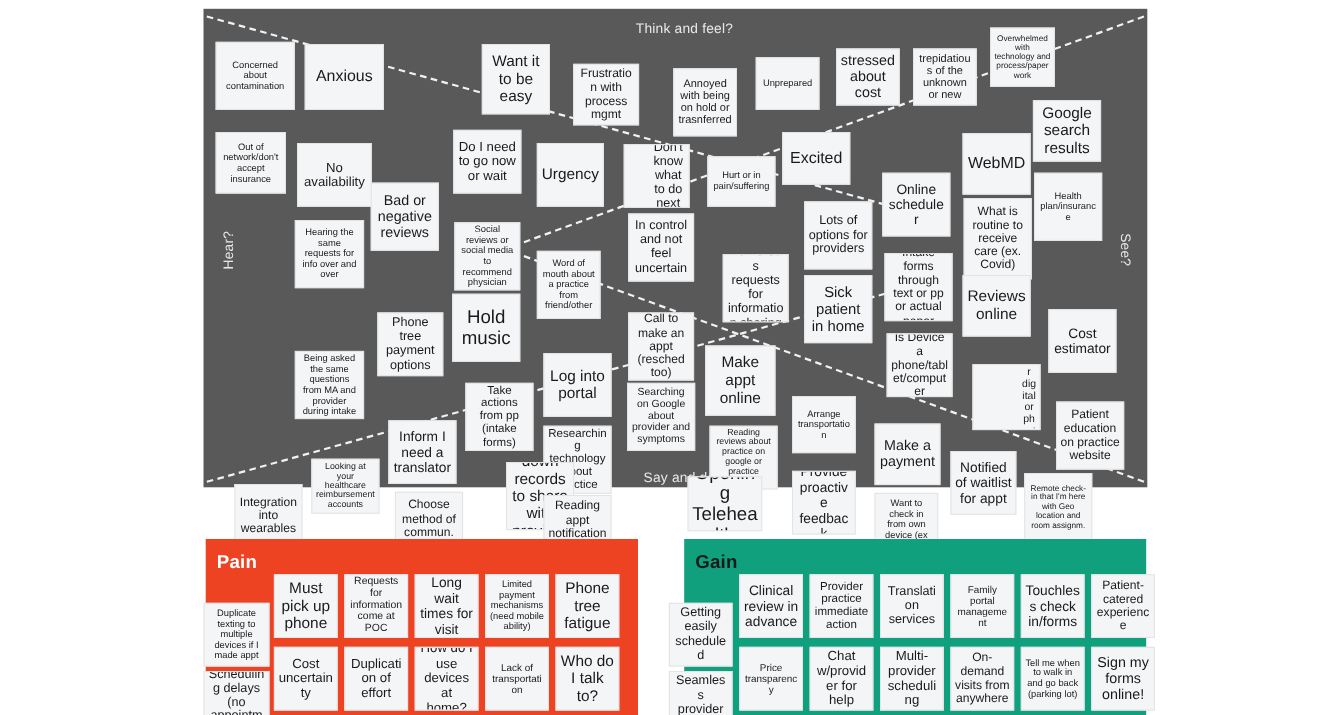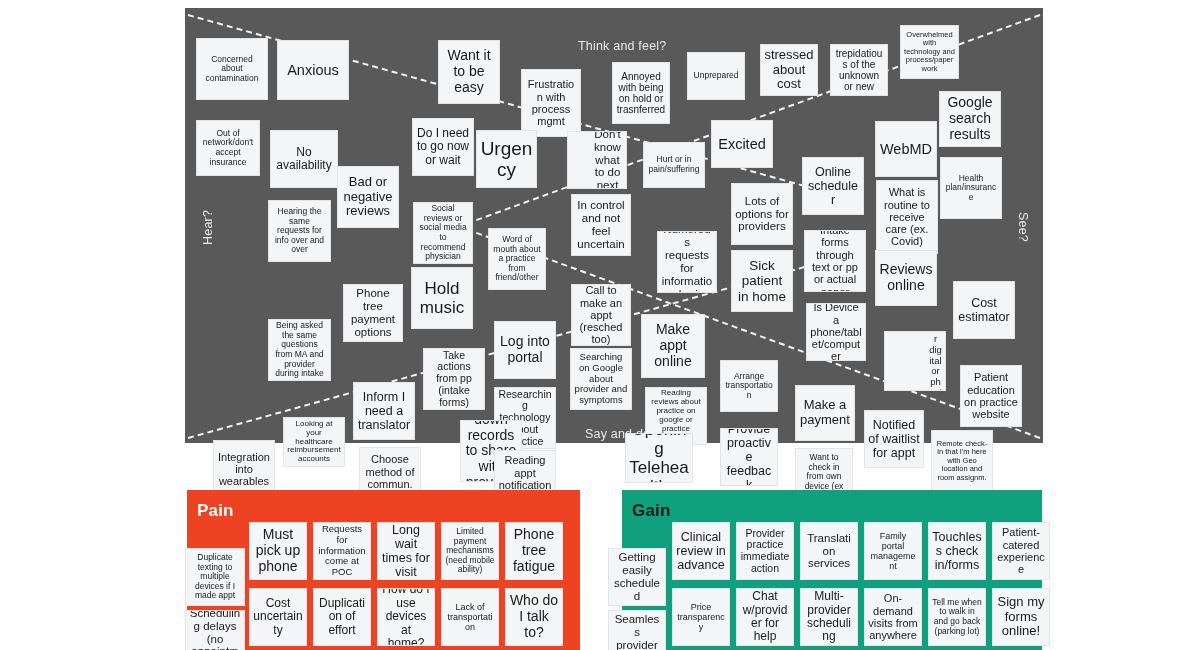--- a/index.html
+++ b/index.html
@@ -101,7 +101,7 @@
   <div class="divider" style="left:188px; top:437px; width:660px; transform:rotate(-15.5deg);"></div>
   <div class="divider" style="left:1040px; top:437px; width:620px; transform:rotate(-160deg);"></div>
 
-  <div class="board-label" style="left:578px; top:19px;margin-top:20px;">Think and feel?</div>
+  <div class="board-label" style="left:578px; top:19px;">Think and feel?</div>
   <div class="board-label vertical-l" style="left:201px; top:245px;">Hear?</div>
   <div class="board-label vertical-r" style="left:1030px; top:212px;">See?</div>
   <div class="board-label" style="left:585px; top:427px;">Say and do?</div>

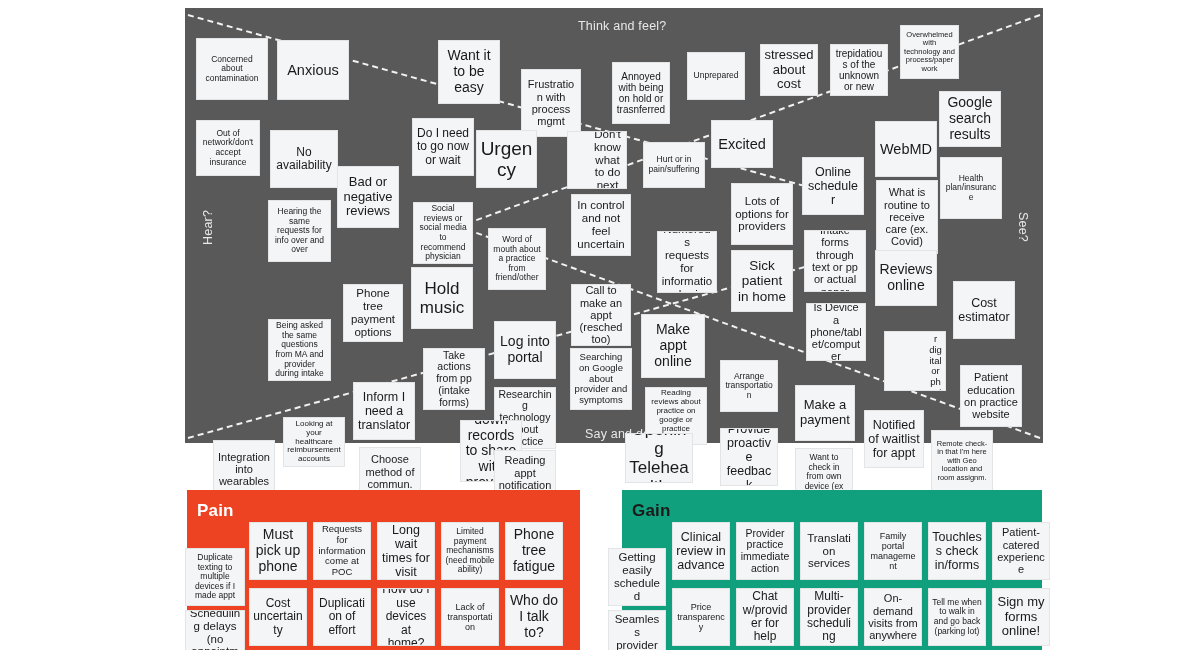--- a/index.html
+++ b/index.html
@@ -115,7 +115,7 @@
   <div class="note" style="left:438px; top:40px; width:62px; height:64px; font-size:14px;">
       <span>Want it to be easy</span>
     </div>
-  <div class="note" style="left:521px; top:58px; width:60px; height:68px; font-size:11px;margin-top:11px;">
+  <div class="note" style="left:521px; top:58px; width:60px; height:56px; font-size:11px;">
       <span>Frustration with process mgmt</span>
     </div>
   <div class="note" style="left:612px; top:62px; width:58px; height:62px; font-size:10px;">

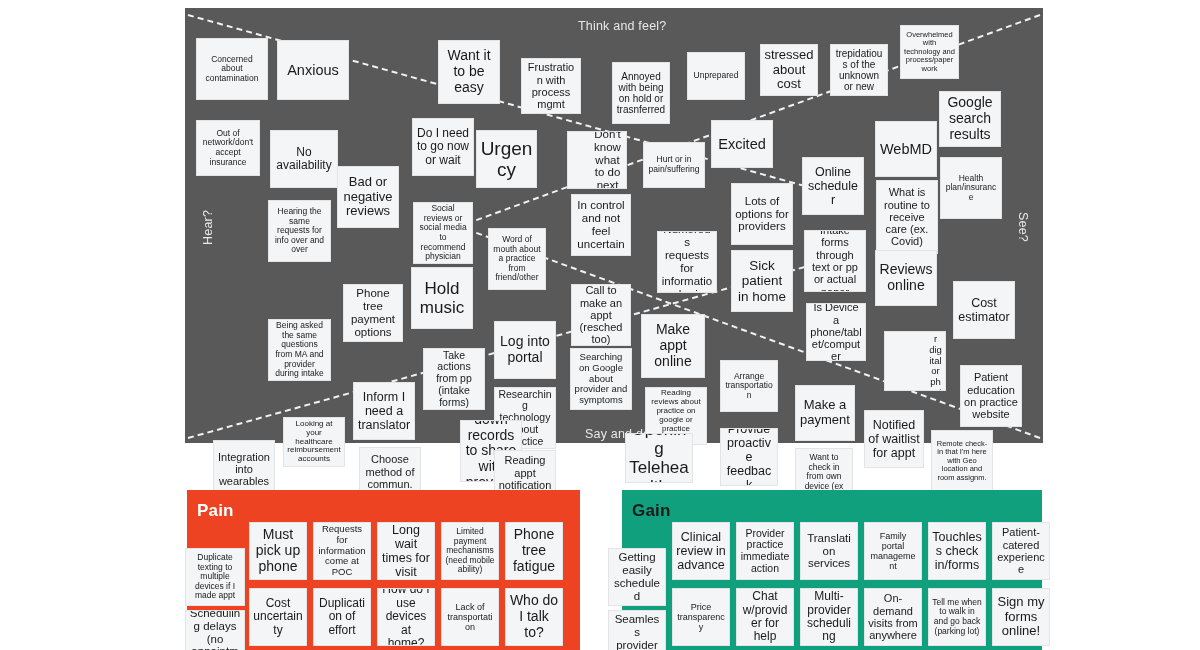--- a/index.html
+++ b/index.html
@@ -146,7 +146,7 @@
   <div class="note" style="left:412px; top:118px; width:62px; height:58px; font-size:12px;">
       <span>Do I need to go now or wait</span>
     </div>
-  <div class="note" style="left:476px; top:130px; width:61px; height:58px; font-size:19px;">
+  <div class="note" style="left:488px; top:130px; width:61px; height:58px; font-size:14px;">
       <span>Urgency</span>
     </div>
   <div class="note" style="left:567px; top:131px; width:60px; height:58px; font-size:11.5px;padding-left:24px;">

